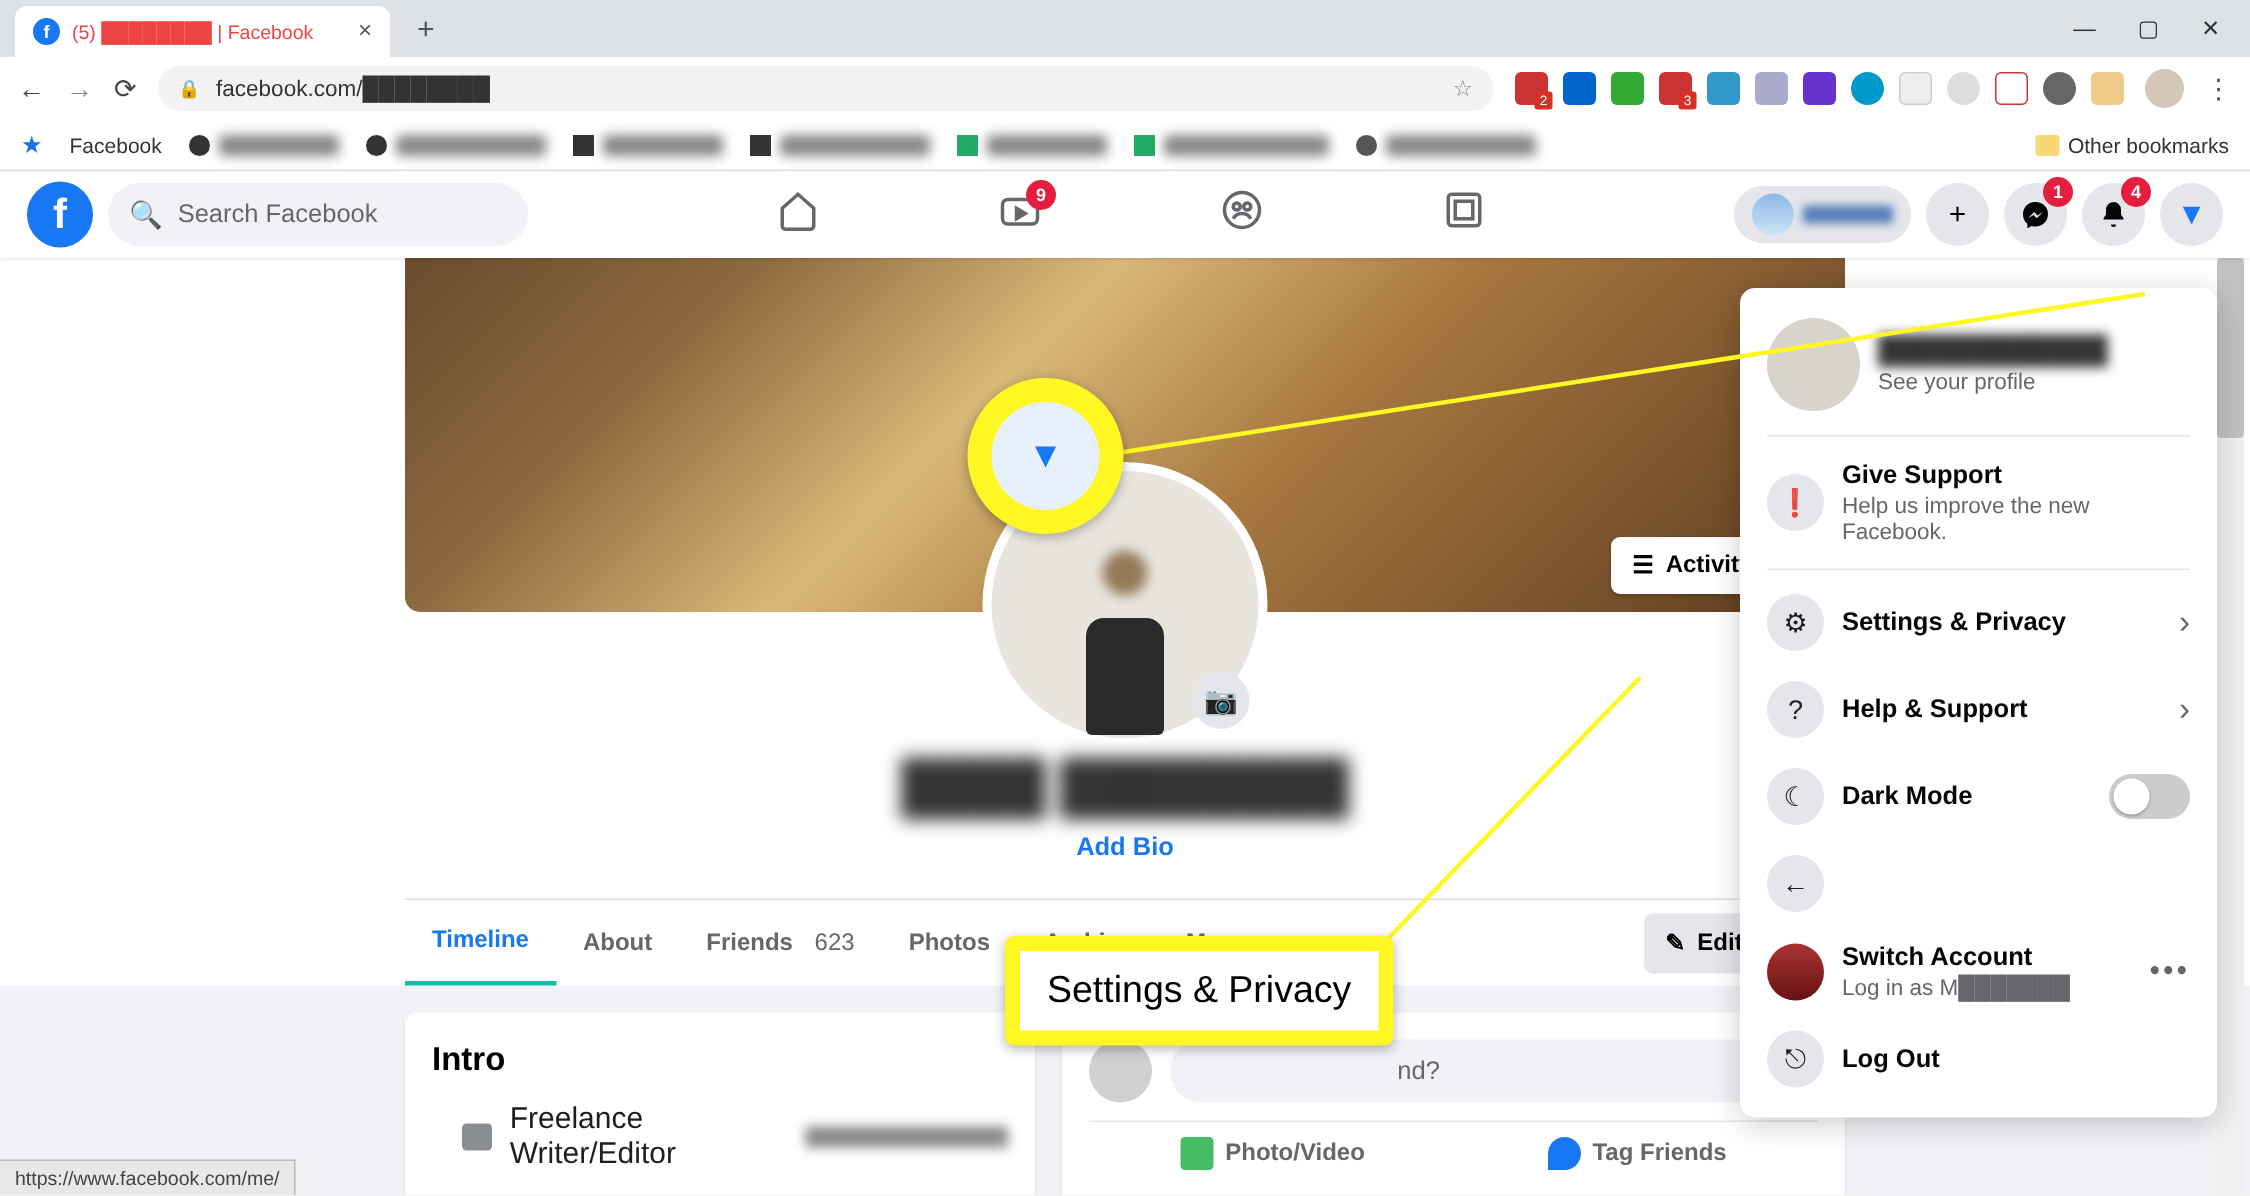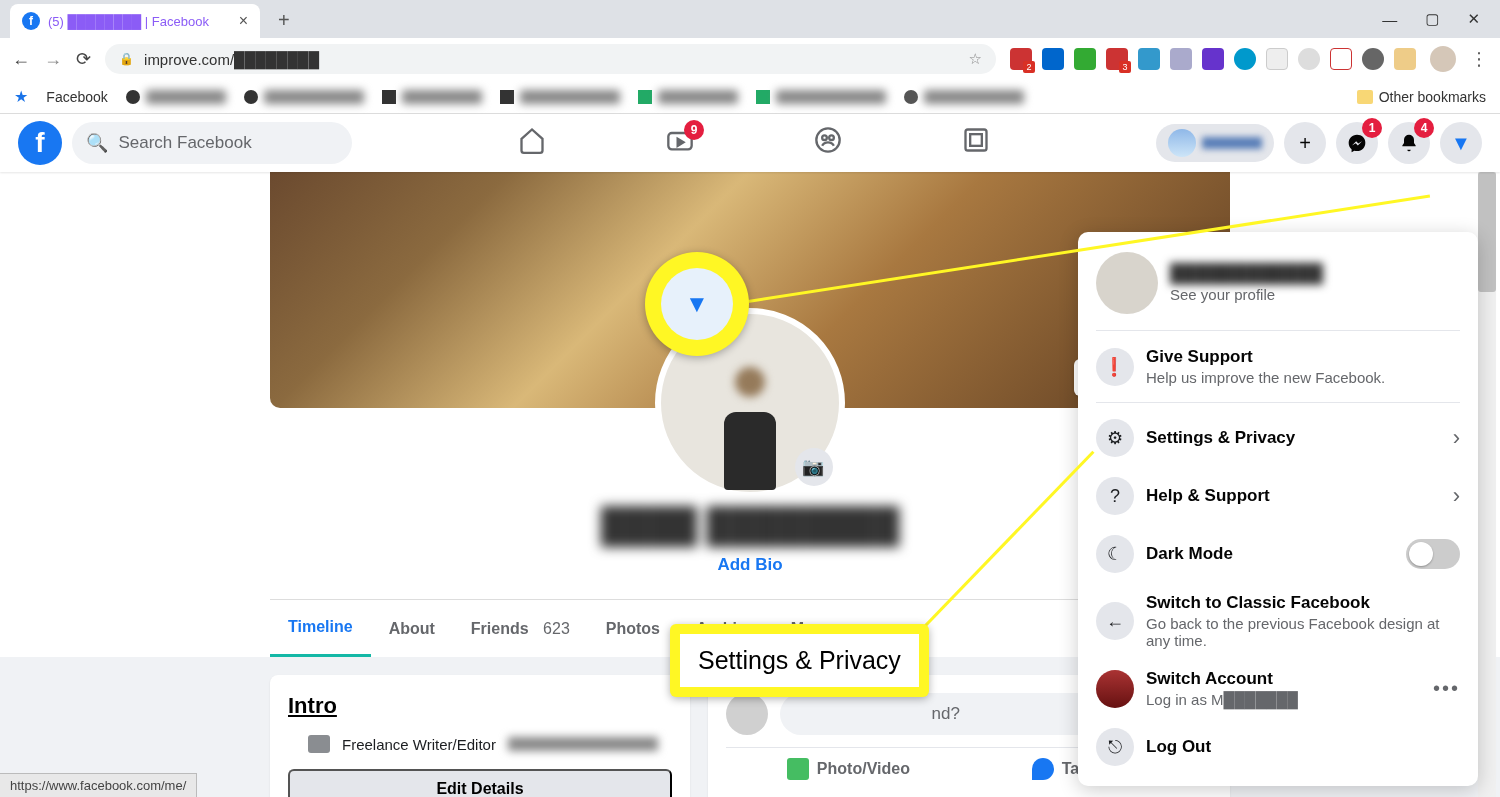--- a/index.html
+++ b/index.html
@@ -10,7 +10,7 @@
 .tab-strip{height:38px;display:flex;align-items:flex-end;padding-left:10px;gap:8px;}
 .tab{background:#fff;height:34px;display:flex;align-items:center;padding:0 12px;border-radius:8px 8px 0 0;gap:8px;min-width:250px;}
 .tab-favicon{width:18px;height:18px;background:#1877f2;border-radius:50%;display:flex;align-items:center;justify-content:center;color:#fff;font-weight:bold;font-size:12px;}
-.tab-title{font-size:13px;color:#8b5cf6;}
+.tab-title{font-size:13px;color:#ef4444;}
 .tab-close{margin-left:auto;font-size:16px;color:#555;}
 .new-tab{font-size:20px;color:#555;padding:6px 10px;}
 .window-controls{margin-left:auto;display:flex;gap:28px;padding-right:20px;align-items:center;height:38px;}

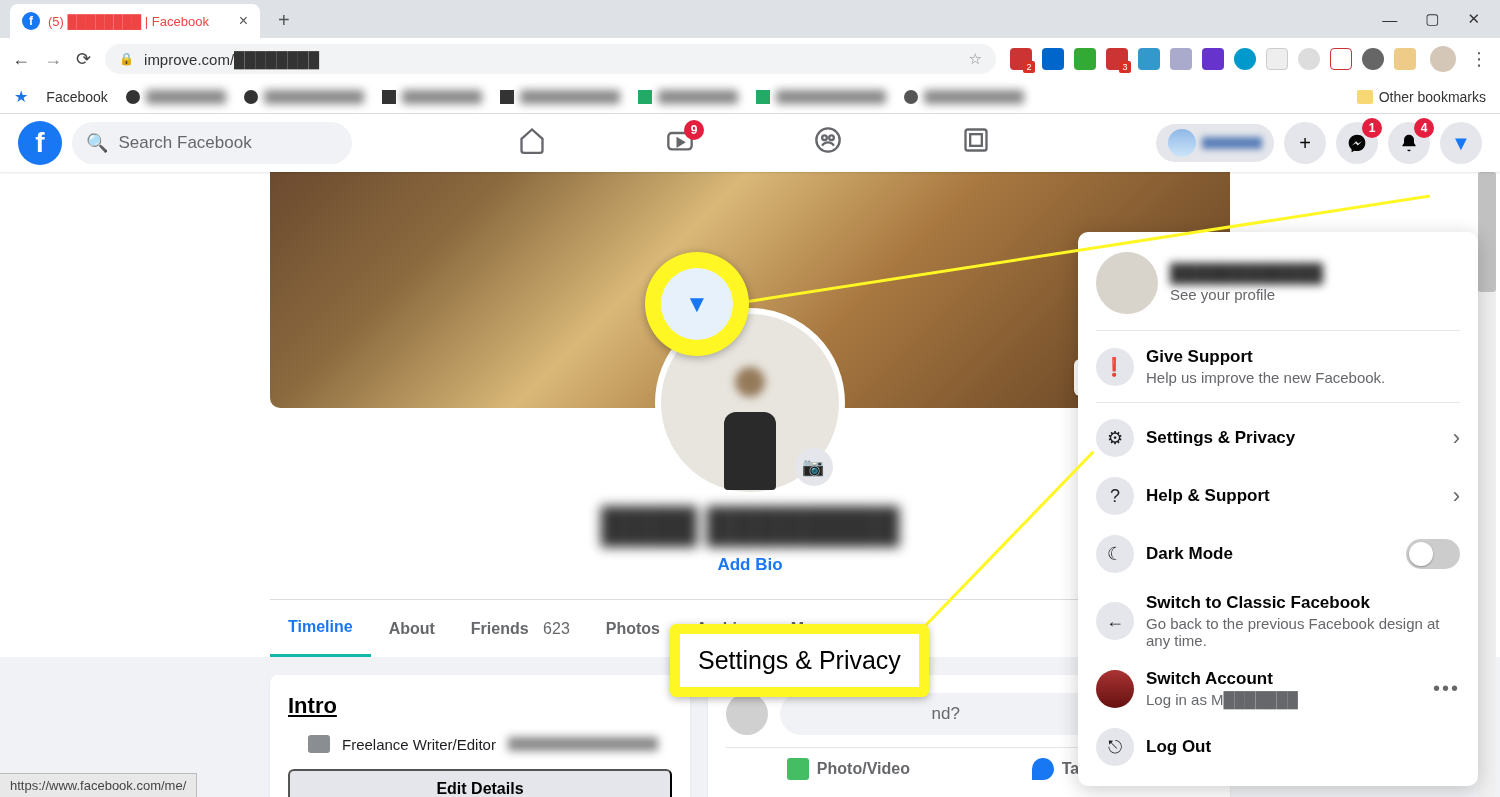--- a/index.html
+++ b/index.html
@@ -139,7 +139,7 @@
     <span class="nav-btn enabled">⟳</span>
     <div class="omnibox">
       <span class="lock">🔒</span>
-      <span>improve.com/████████</span>
+      <span>facebook.com/████████</span>
       <span style="margin-left:auto;color:#888;">☆</span>
     </div>
     <div class="ext-strip">

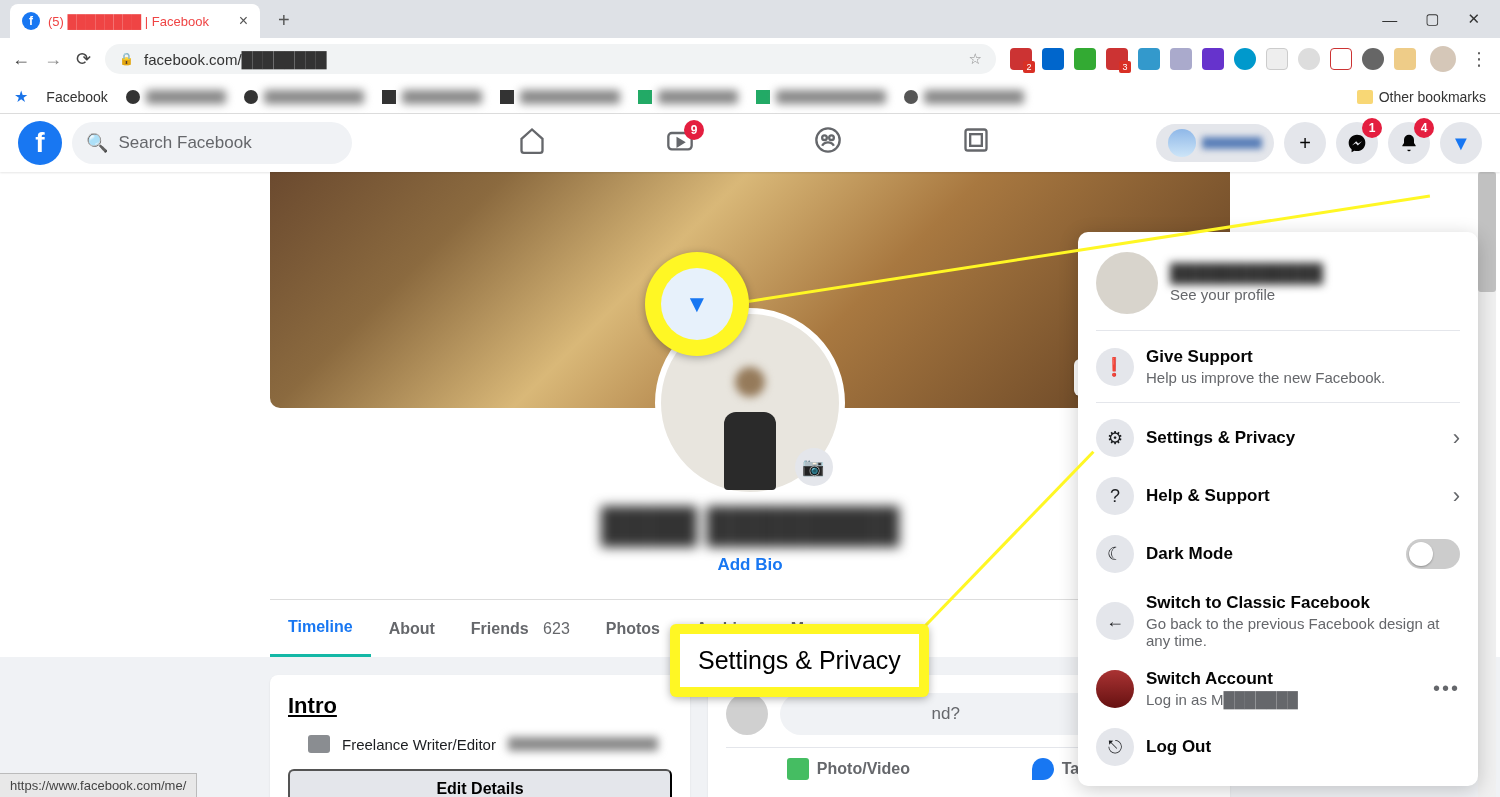--- a/index.html
+++ b/index.html
@@ -91,7 +91,7 @@
 .tag-ico{width:22px;height:22px;background:#1877f2;border-radius:50% 50% 50% 0;}
 
 
-.dropdown{position:absolute;right:22px;top:192px;width:400px;background:#fff;border-radius:10px;box-shadow:0 4px 20px rgba(0,0,0,.2);padding:10px 8px;z-index:20;margin-top:40px;}
+.dropdown{position:absolute;right:22px;top:192px;width:318px;background:#fff;border-radius:10px;box-shadow:0 4px 20px rgba(0,0,0,.2);padding:10px 8px;z-index:20;}
 .dd-item{display:flex;align-items:center;gap:12px;padding:10px;border-radius:8px;}
 .dd-icon{width:38px;height:38px;background:#e4e6eb;border-radius:50%;display:flex;align-items:center;justify-content:center;font-size:18px;color:#1c1e21;flex-shrink:0;}
 .dd-avatar{width:62px;height:62px;border-radius:50%;background:#d8d4cc;flex-shrink:0;}

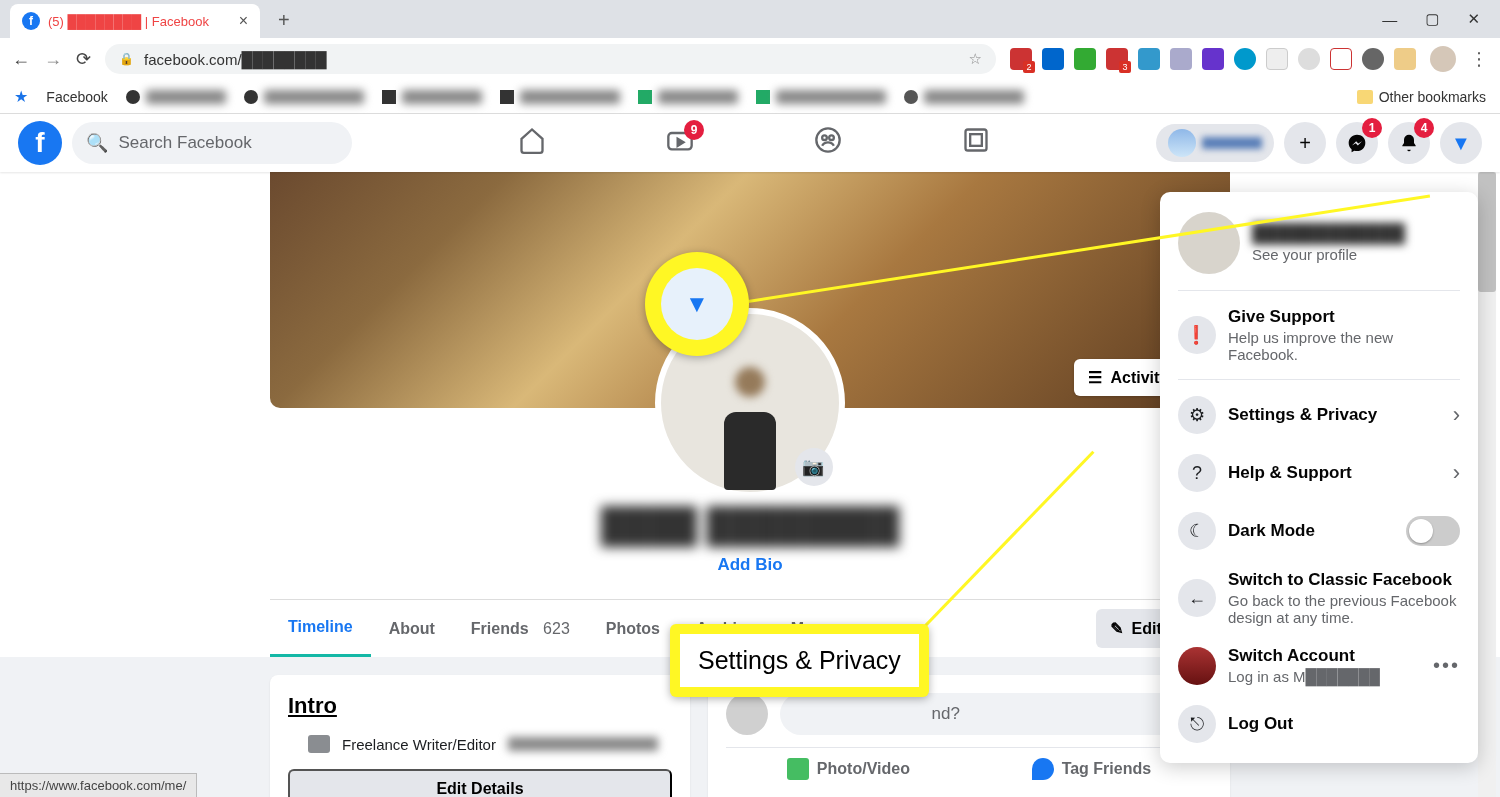--- a/index.html
+++ b/index.html
@@ -370,10 +370,6 @@
   </div>
   <div class="dd-item">
     <div class="dd-icon">←</div>
-    <div class="dd-text">
-      <div class="dd-title">Switch to Classic Facebook</div>
-      <div class="dd-sub">Go back to the previous Facebook design at any time.</div>
-    </div>
   </div>
   <div class="dd-item">
     <div class="dd-sm-avatar"></div>

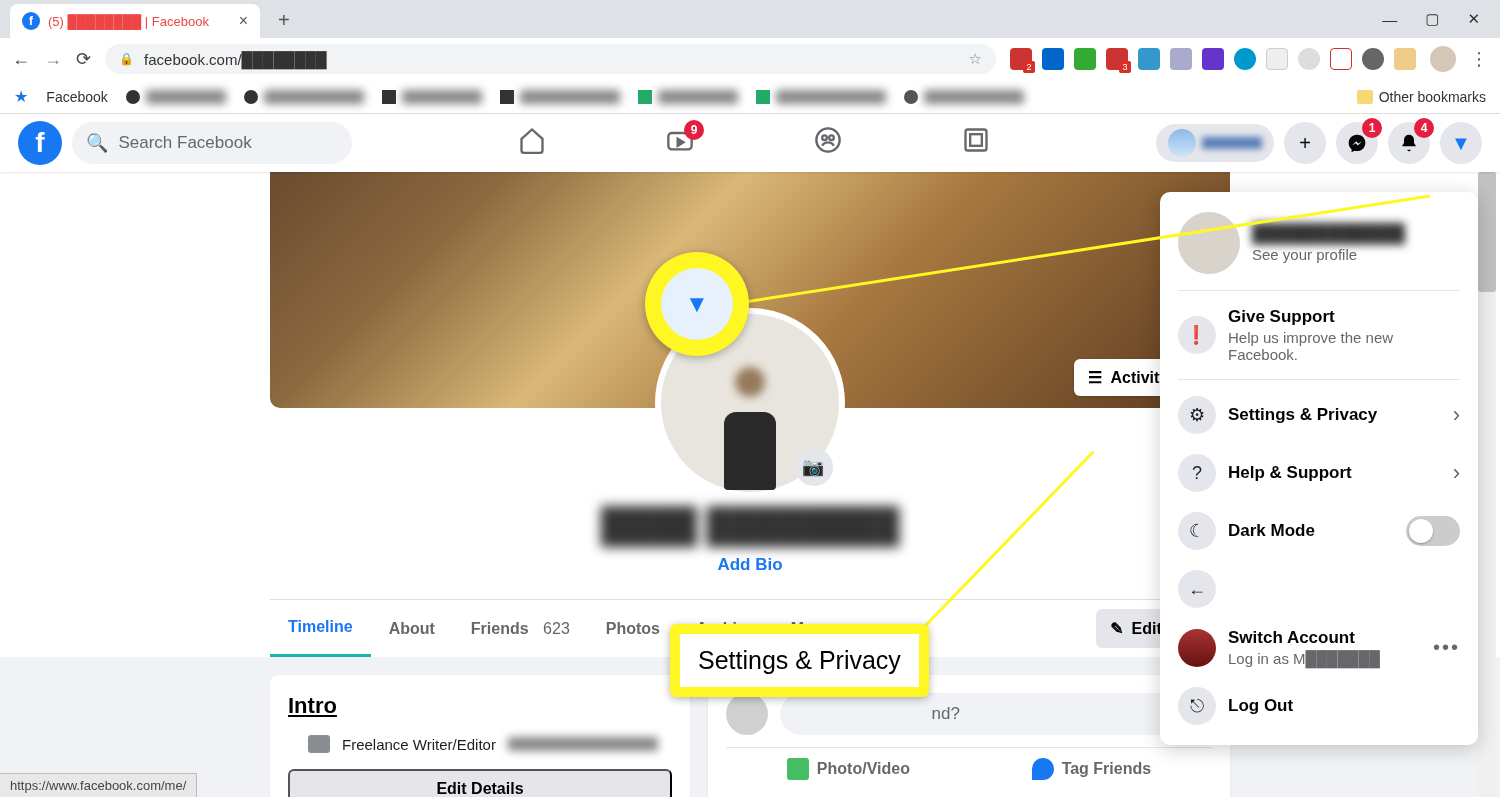--- a/index.html
+++ b/index.html
@@ -76,7 +76,7 @@
 .content-row{width:960px;margin:18px auto 0;display:flex;gap:18px;}
 .card{background:#fff;border-radius:8px;box-shadow:0 1px 2px rgba(0,0,0,.1);padding:18px;}
 .intro-card{width:420px;}
-.intro-title{font-size:22px;font-weight:bold;margin-bottom:16px;text-decoration:underline;}
+.intro-title{font-size:22px;font-weight:bold;margin-bottom:16px;}
 .intro-line{display:flex;align-items:center;gap:12px;font-size:15px;color:#1c1e21;margin-bottom:16px;margin-left:20px;}
 .brief-ico{width:22px;height:18px;background:#8a8d91;border-radius:3px;}
 .intro-blur{filter:blur(4px);background:#888;height:14px;width:150px;display:inline-block;}

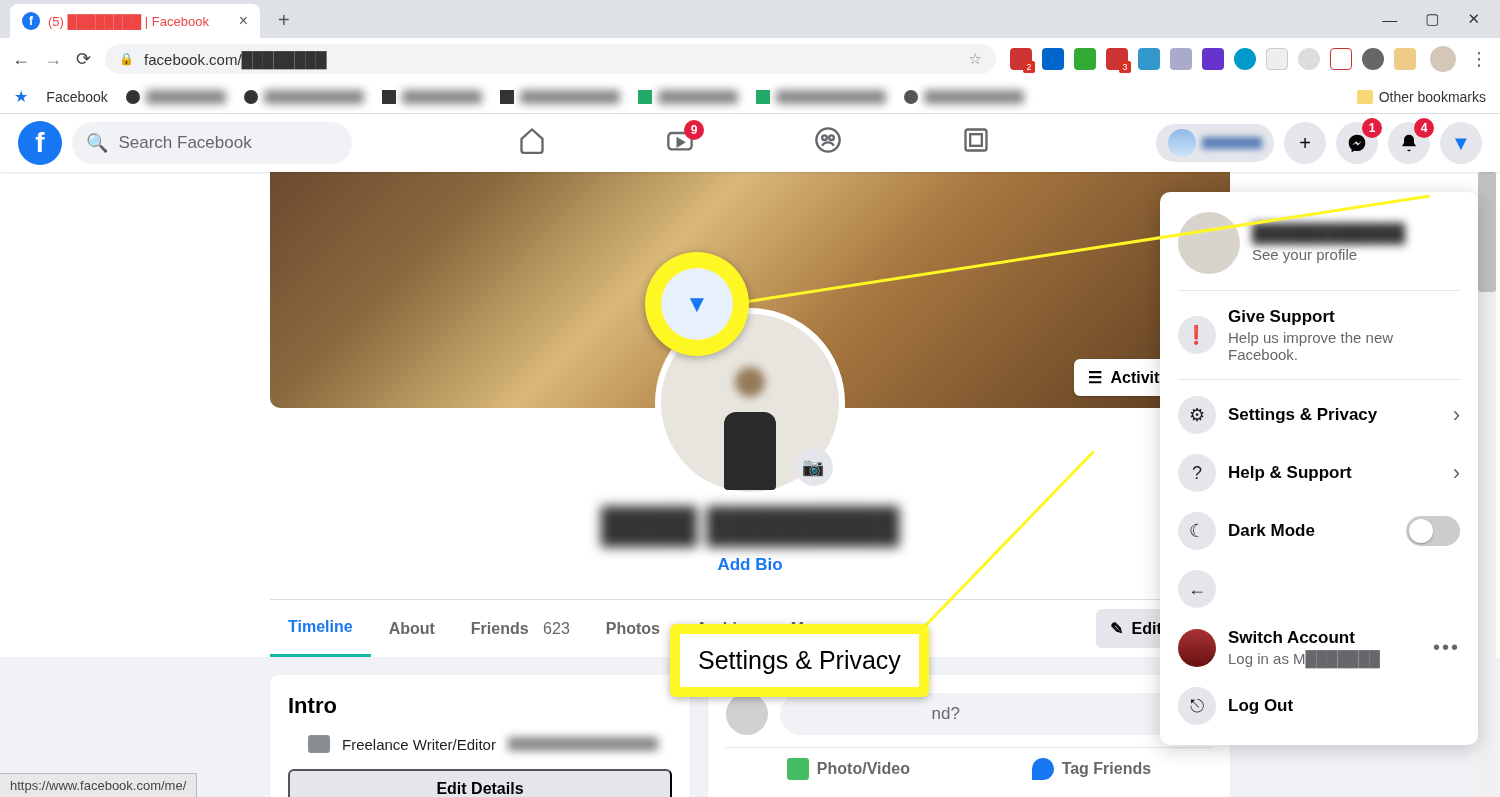--- a/index.html
+++ b/index.html
@@ -77,7 +77,7 @@
 .card{background:#fff;border-radius:8px;box-shadow:0 1px 2px rgba(0,0,0,.1);padding:18px;}
 .intro-card{width:420px;}
 .intro-title{font-size:22px;font-weight:bold;margin-bottom:16px;}
-.intro-line{display:flex;align-items:center;gap:12px;font-size:15px;color:#1c1e21;margin-bottom:16px;margin-left:20px;}
+.intro-line{display:flex;align-items:center;gap:12px;font-size:20px;color:#1c1e21;margin-bottom:16px;margin-left:20px;}
 .brief-ico{width:22px;height:18px;background:#8a8d91;border-radius:3px;}
 .intro-blur{filter:blur(4px);background:#888;height:14px;width:150px;display:inline-block;}
 .edit-details{width:100%;background:#e4e6eb;border-radius:6px;height:40px;font-size:16px;font-weight:600;}

